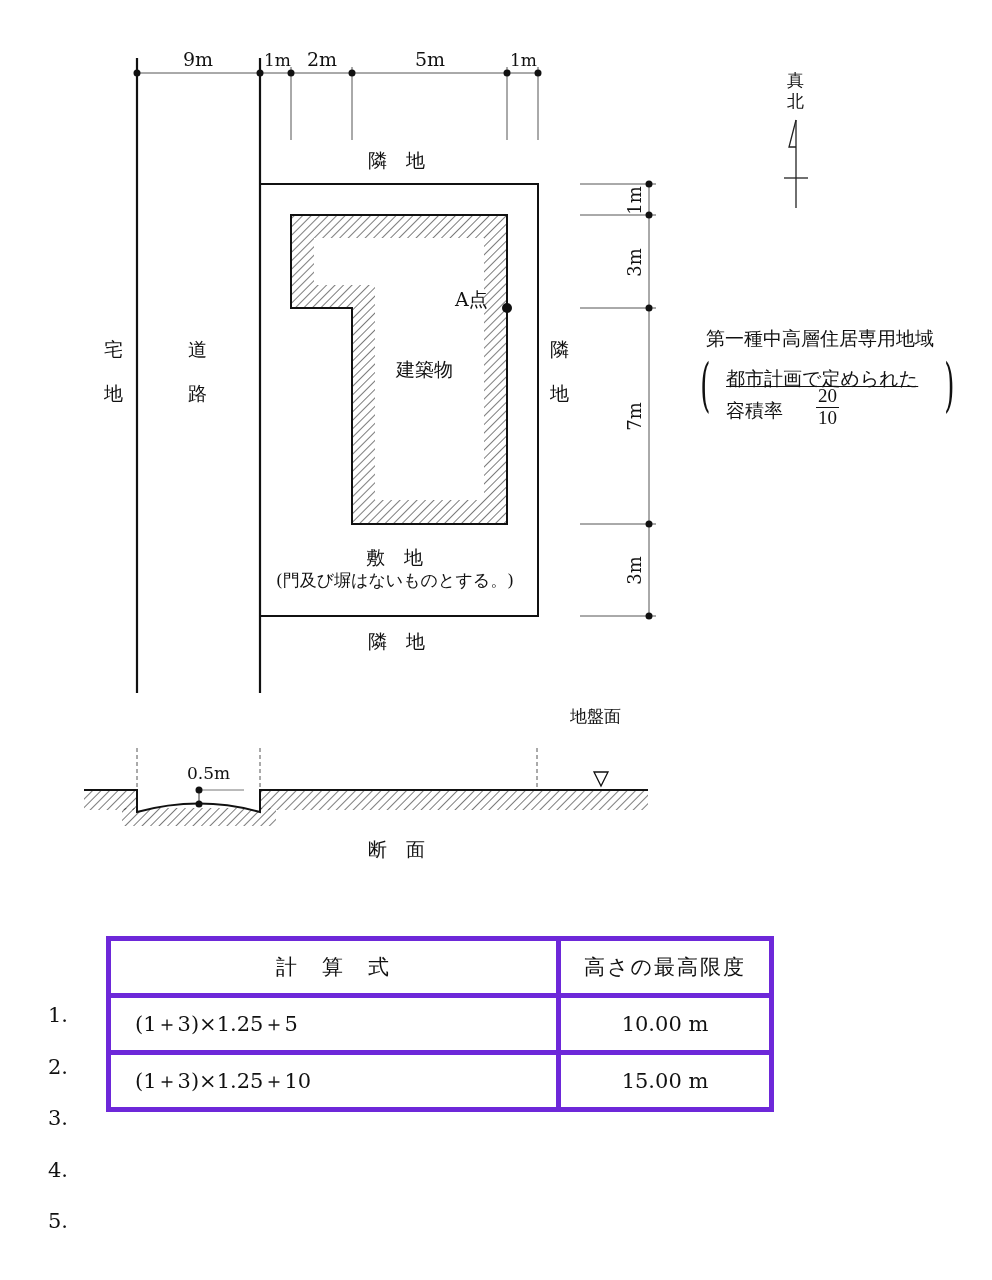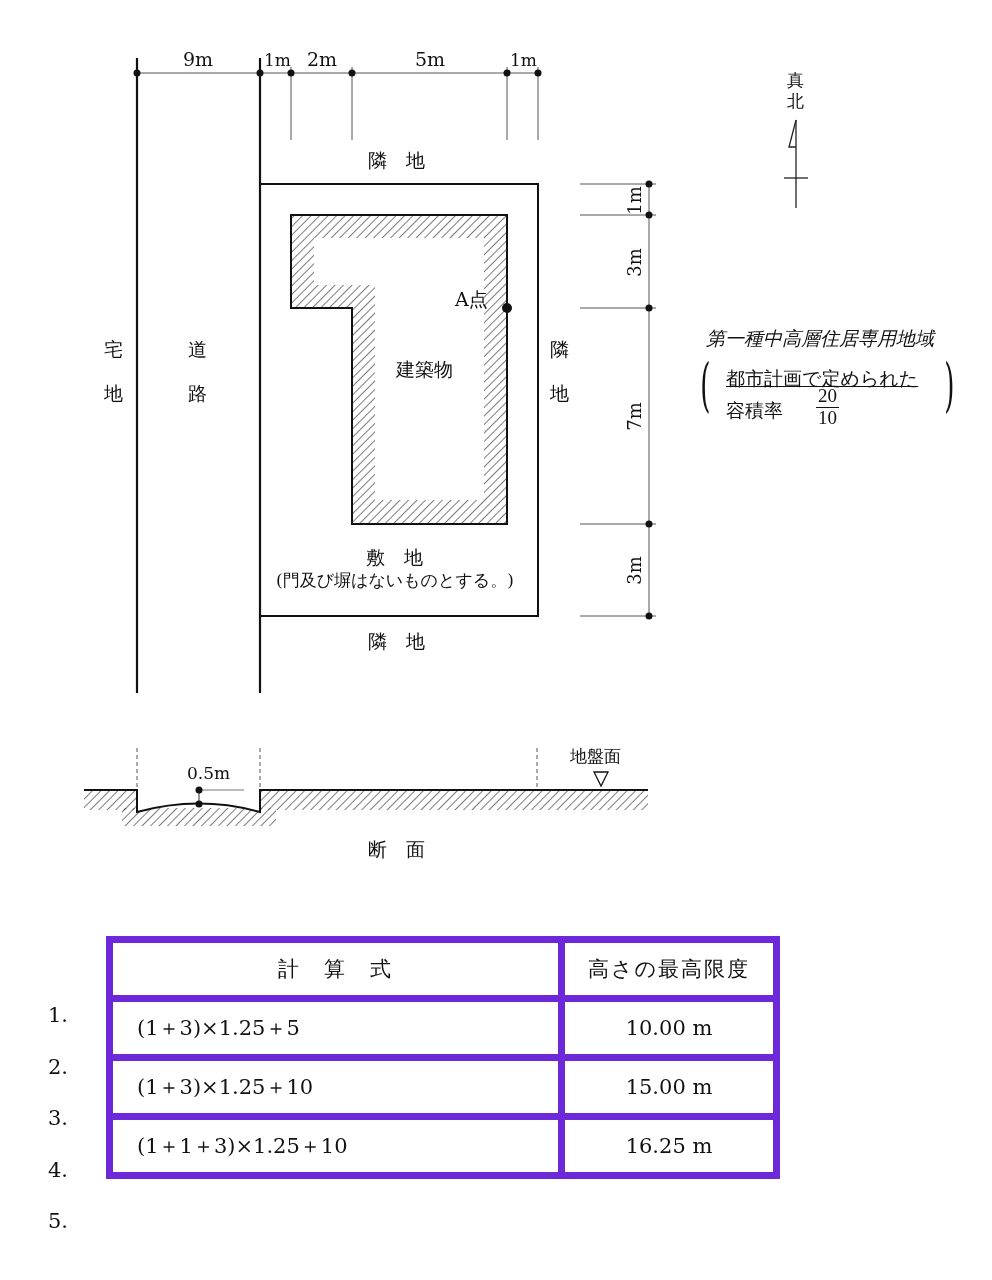--- a/index.html
+++ b/index.html
@@ -125,7 +125,7 @@
 <span class="lbl" style="left:366px;top:548px;">敷　地</span>
 <span class="lbl note" style="left:276px;top:572px;">(門及び塀はないものとする。)</span>
 
-<span class="zone" style="left:706px;top:326px;font-style:italic;">第一種中高層住居専用地域</span>
+<span class="zone" style="left:706px;top:326px;">第一種中高層住居専用地域</span>
 <span class="paren" style="left:694px;top:356px;">(</span>
 <span class="zone" style="left:726px;top:366px;text-decoration:underline;">都市計画で定められた</span>
 <span class="zone" style="left:726px;top:398px;">容積率</span>

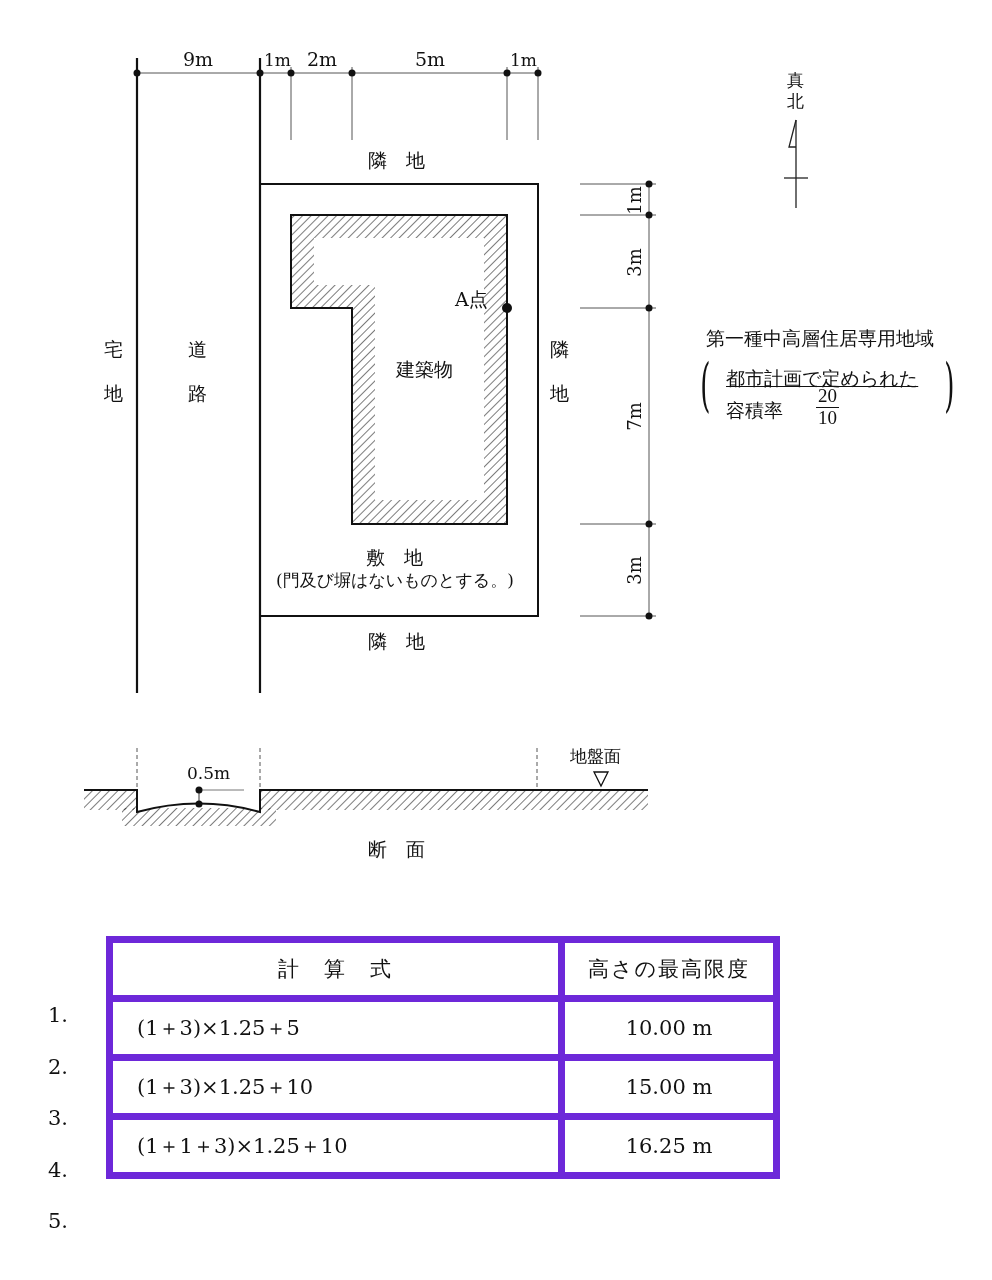--- a/index.html
+++ b/index.html
@@ -136,7 +136,7 @@
 <span class="paren" style="left:938px;top:356px;">)</span>
 
 <span class="lbl sm" style="left:187px;top:765px;">0.5m</span>
-<span class="lbl sm" style="left:570px;top:748px;text-align:center;">地盤面</span>
+<span class="lbl sm" style="left:570px;top:708px;text-align:center;">地盤面</span>
 <span class="lbl" style="left:368px;top:840px;">断　面</span>
 
 <table class="ans">

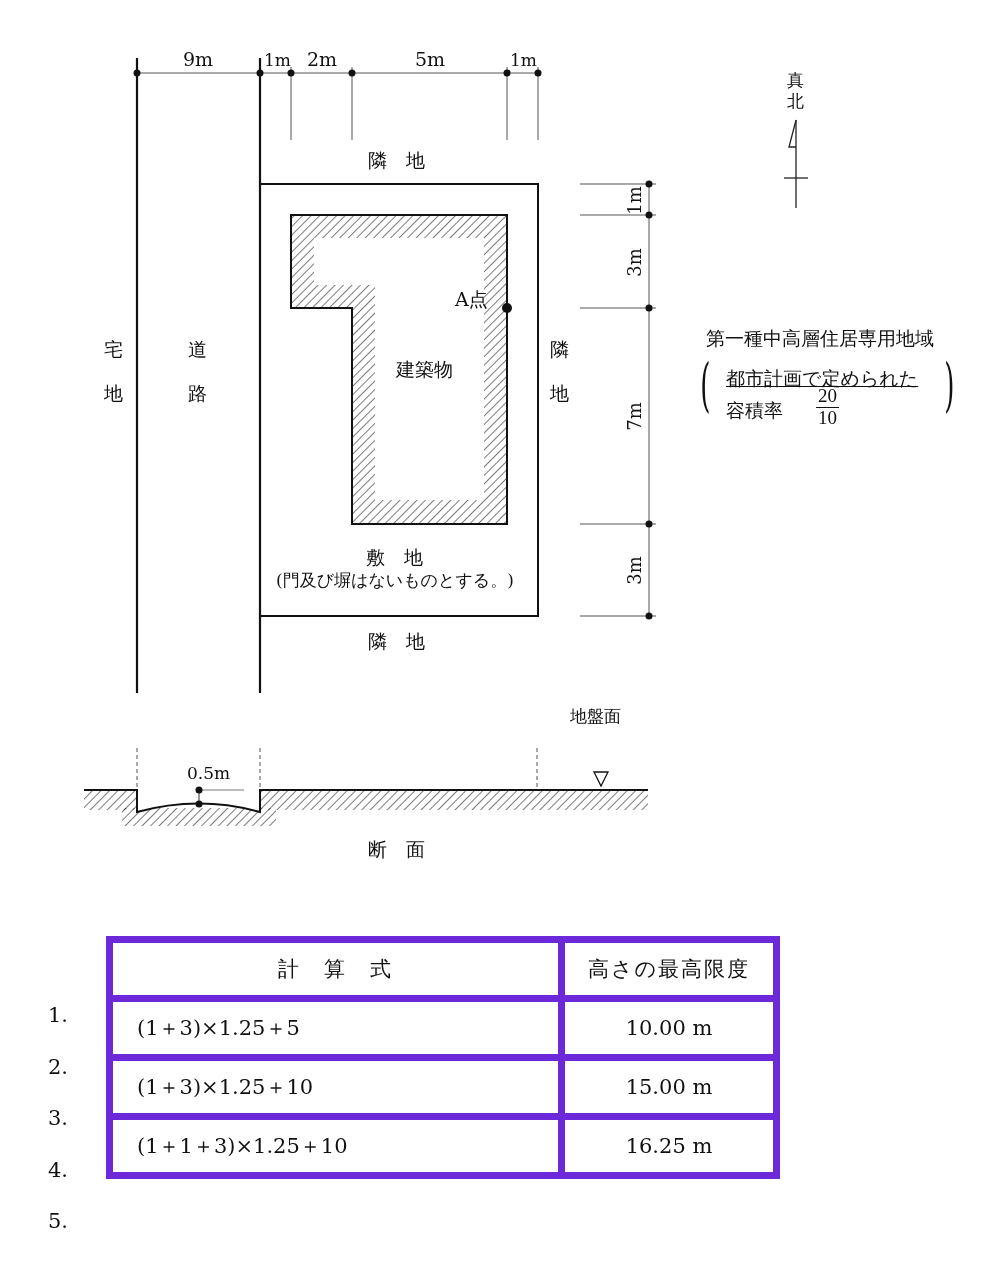--- a/index.html
+++ b/index.html
@@ -14,7 +14,7 @@
   .frac{position:absolute;text-align:center;font-size:19px;line-height:1.05;font-family:Liberation Serif, serif;}
   .frac .num{display:block;border-bottom:1px solid #111;padding:0 2px 1px;}
   table.ans{position:absolute;left:106px;top:936px;border-collapse:collapse;border:2px solid #111;}
-  table.ans th,table.ans td{border:7px solid #6d28d9;height:50px;font-weight:normal;font-size:21px;}
+  table.ans th,table.ans td{border:5px solid #6d28d9;height:50px;font-weight:normal;font-size:21px;}
   table.ans th{height:50px;letter-spacing:2px;}
   table.ans td.f{width:420px;padding-left:24px;text-align:left;}
   table.ans td.h{width:206px;text-align:center;}

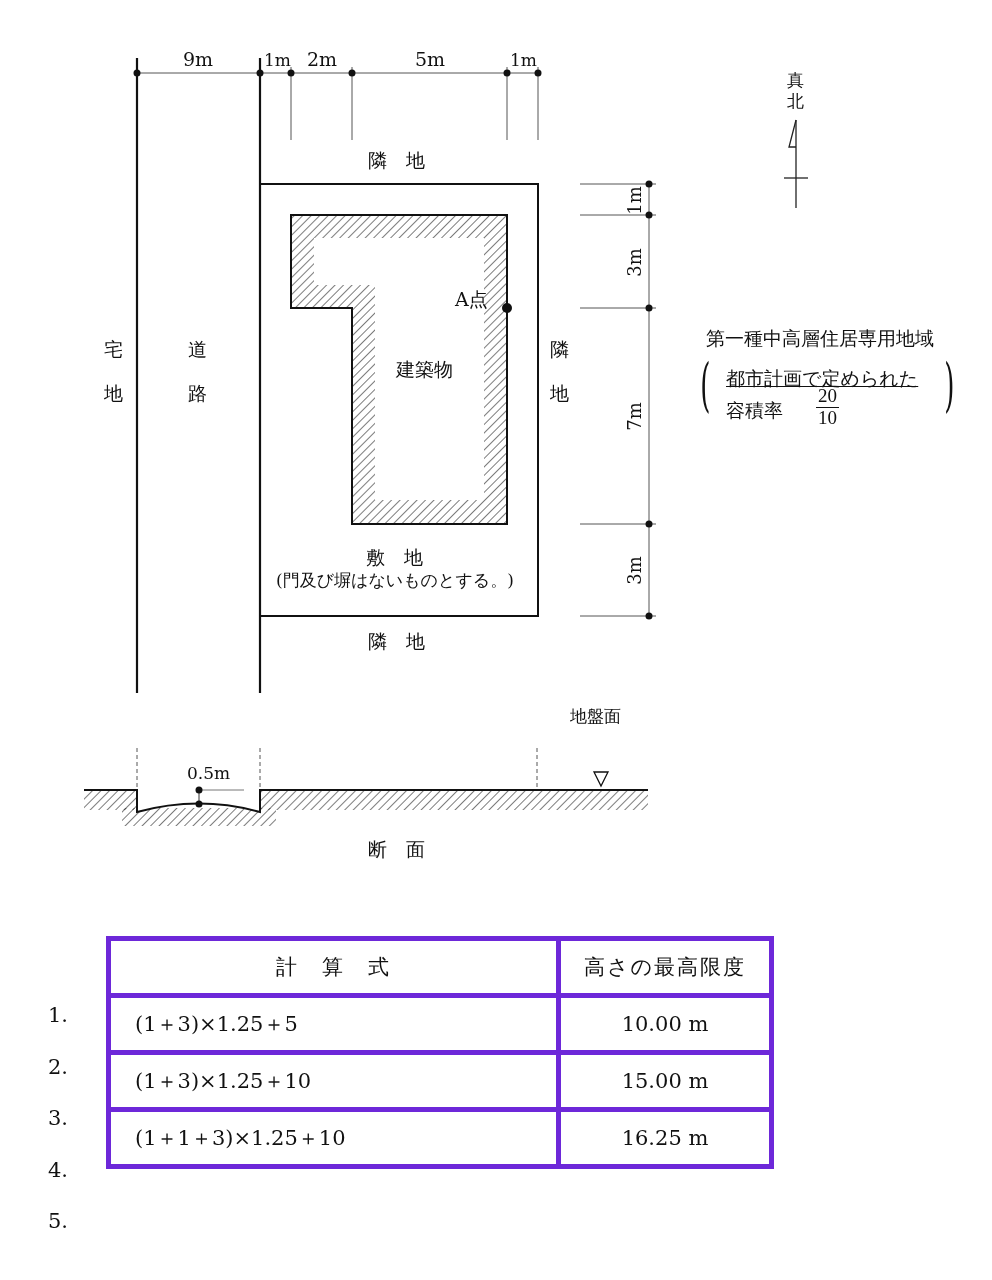--- a/index.html
+++ b/index.html
@@ -155,10 +155,6 @@
       <td class="f">(1＋3)×1.25＋10</td>
       <td class="h">15.00 m</td>
     </tr>
-    <tr>
-      <td class="f">(1＋1＋3)×1.25＋10</td>
-      <td class="h">16.25 m</td>
-    </tr>
   </tbody>
 </table>
 

